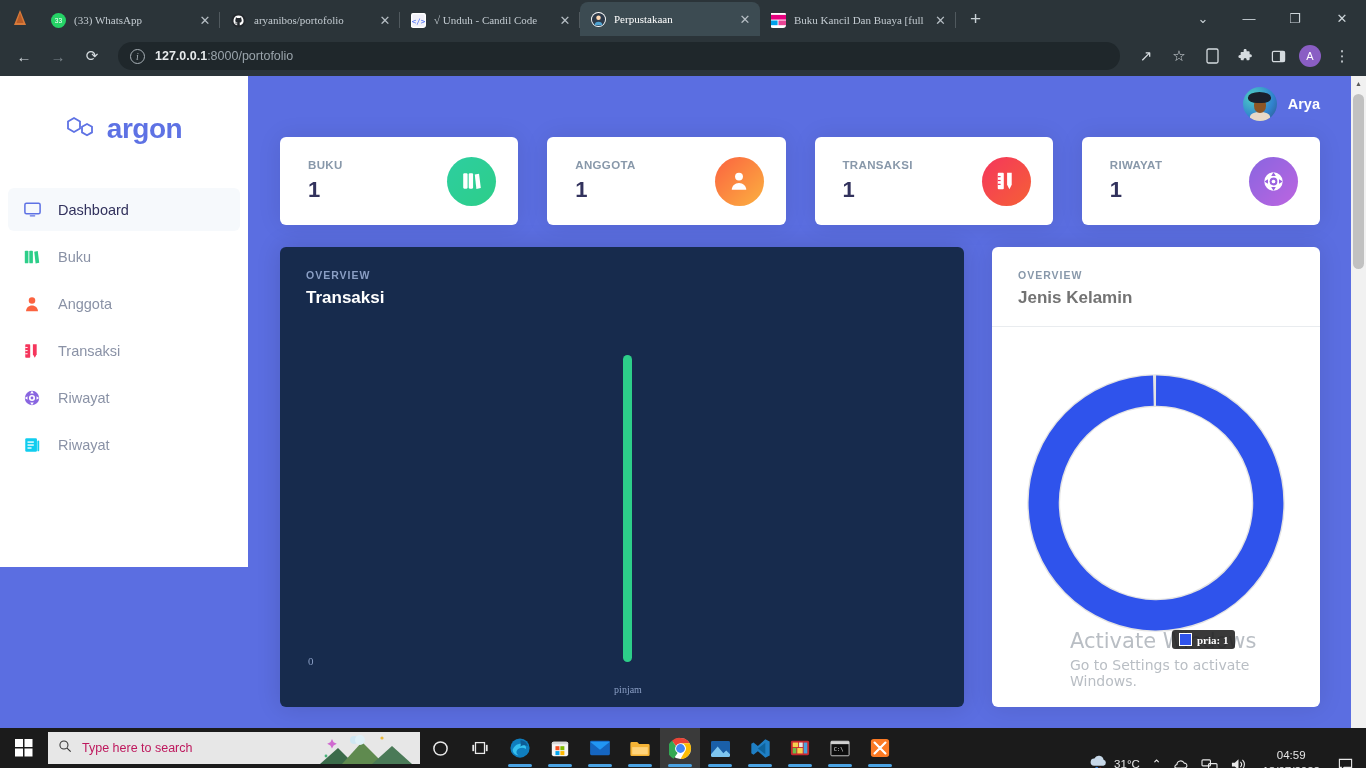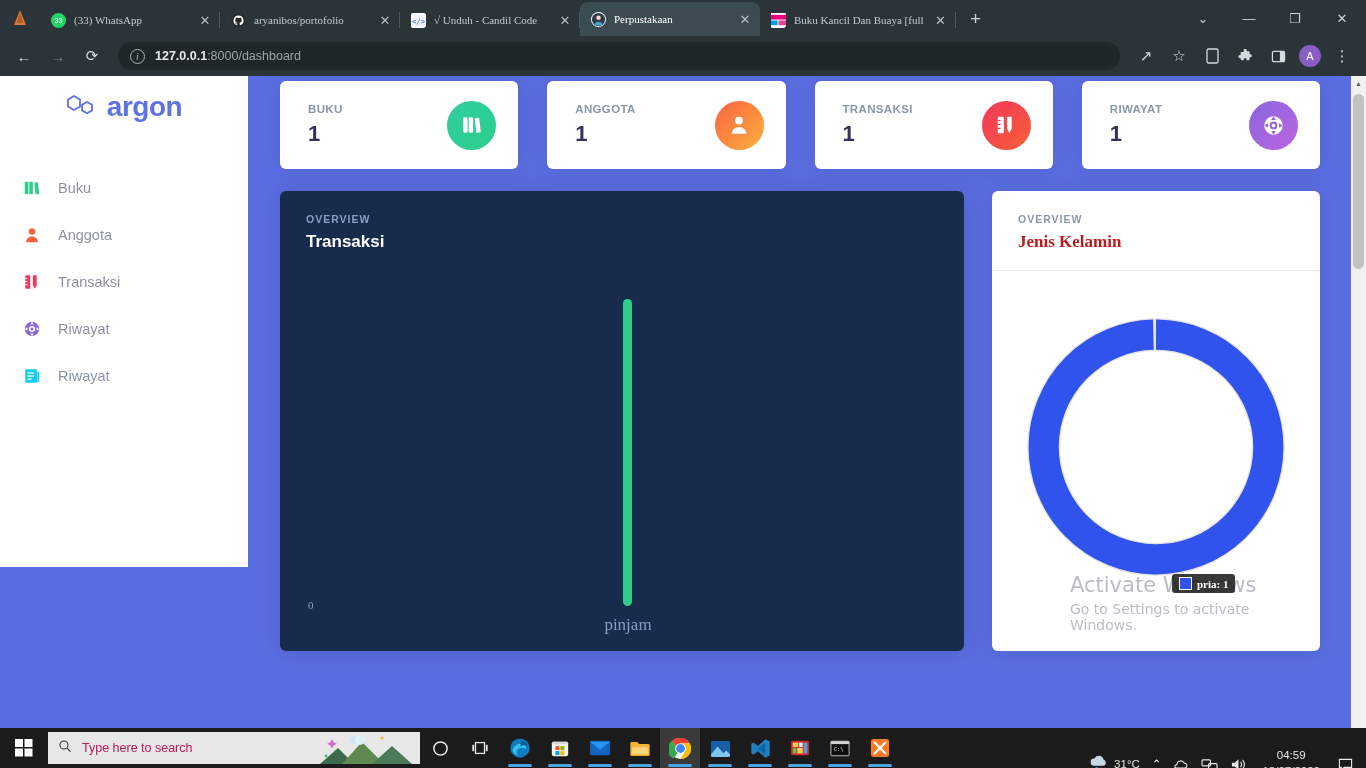--- a/index.html
+++ b/index.html
@@ -413,7 +413,7 @@
     <div class="tb-btn">⟳</div>
     <div class="omnibox">
       <span class="omni-info">i</span>
-      <span class="omni-url"><b>127.0.0.1</b><span>:8000/dashboard</span></span>
+      <span class="omni-url"><b>127.0.0.1</b><span>:8000/portofolio</span></span>
     </div>
     <div class="tb-right">
       <div class="tb-btn">↗</div>

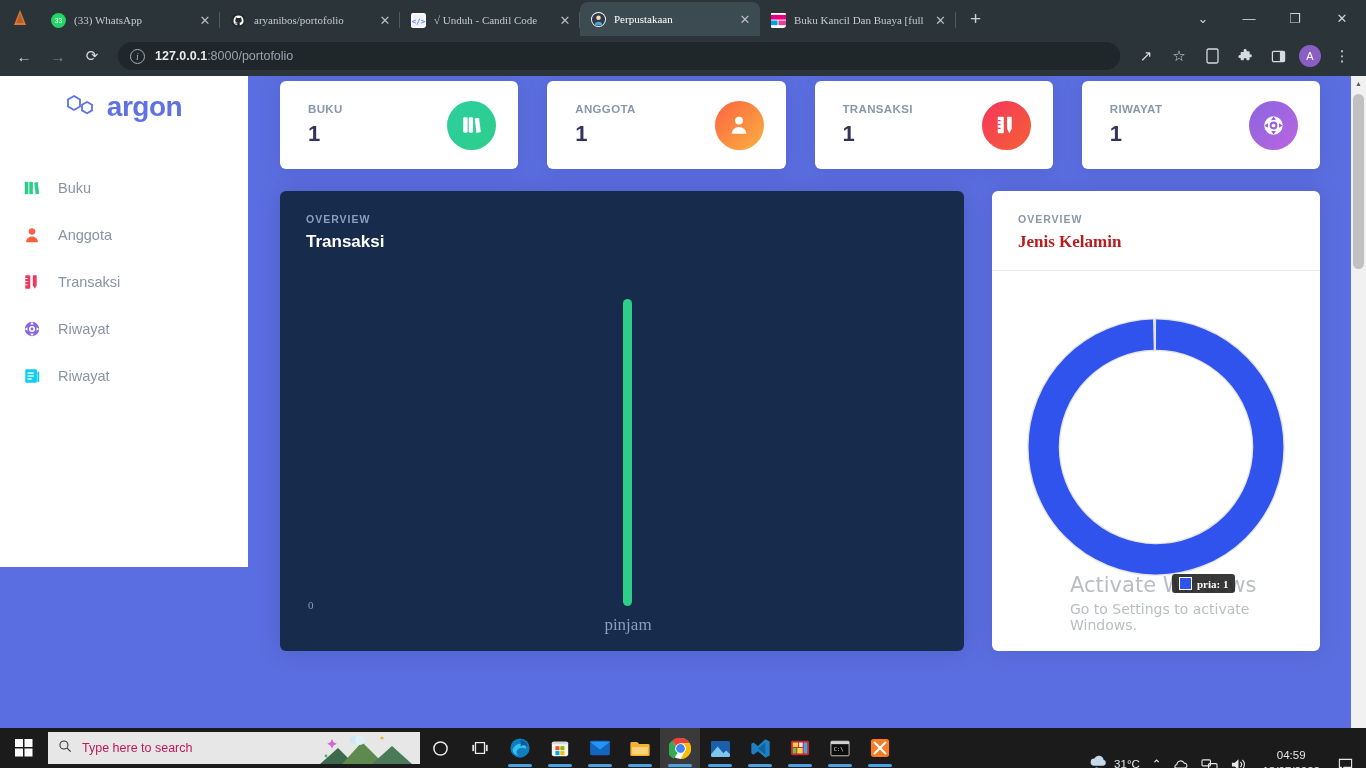--- a/index.html
+++ b/index.html
@@ -513,6 +513,16 @@
 
   <div class="main">
 
+    <div class="topbar">
+      <div class="user-chip">
+        <div class="user-av">
+          <div class="body"></div>
+            <div class="face"></div>
+            <div class="hat"></div>
+        </div>
+        <span class="user-name">Arya</span>
+      </div>
+    </div>
 
     <div class="stats-row">
       <div class="stat-card">

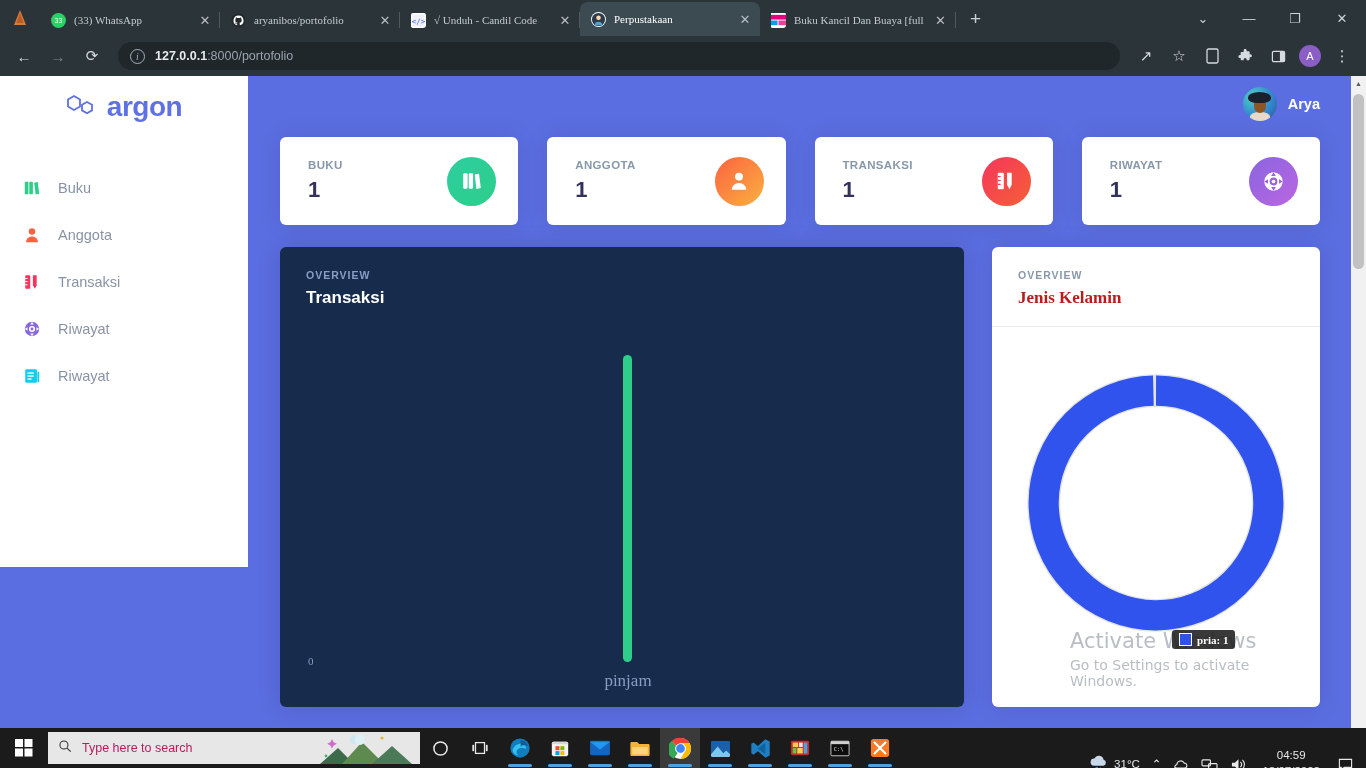--- a/index.html
+++ b/index.html
@@ -111,7 +111,7 @@
   
   .sidebar {
     width: 248px; flex: 0 0 248px; background: #fff;
-    height: 491px;
+    padding-top: 22px; height: 491px;
   }
   .logo-row {
     display: flex; align-items: center; justify-content: center;

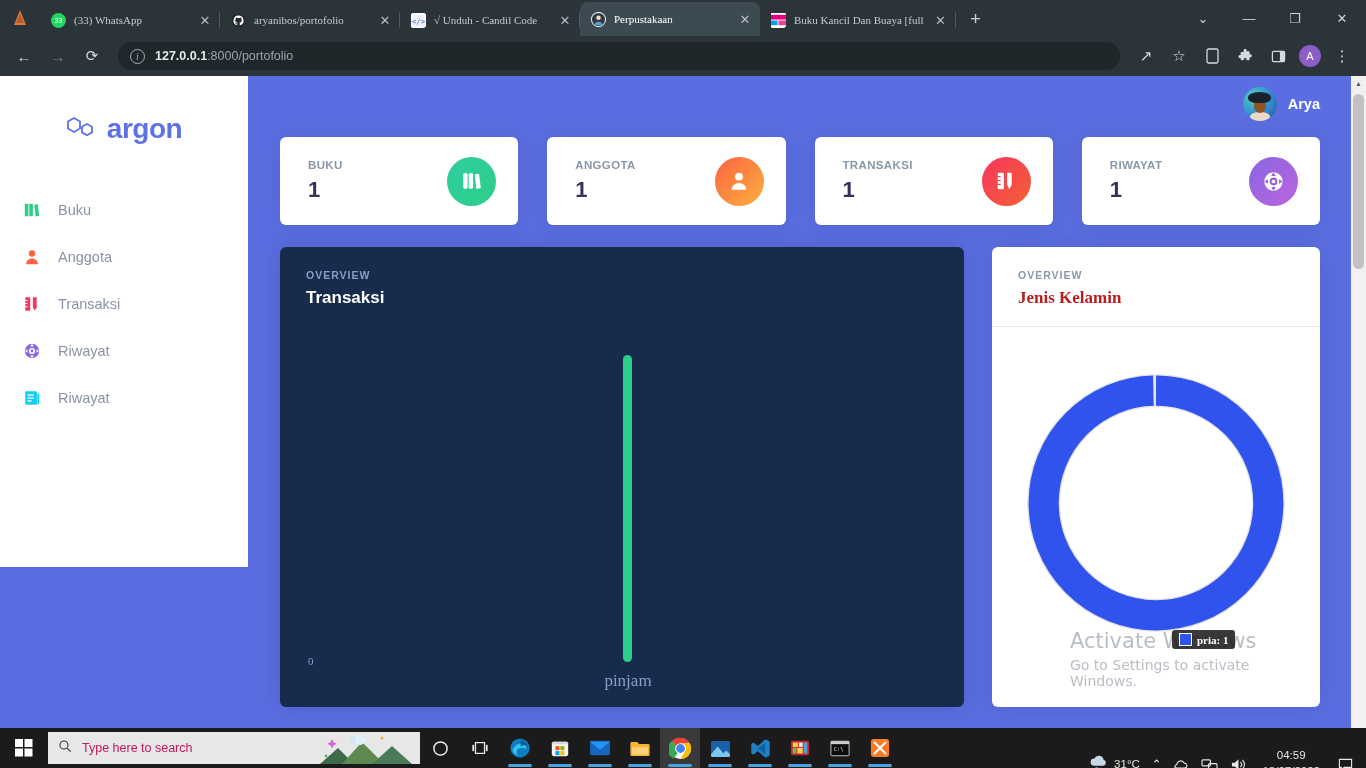--- a/index.html
+++ b/index.html
@@ -454,6 +454,15 @@
     </div>
 
     <div class="nav">
+      <div class="nav-item active">
+        <span class="nav-ico">
+          <svg width="19" height="19" viewBox="0 0 20 20">
+              <rect x="2" y="3.5" width="16" height="11" rx="1.6" fill="none" stroke="#5e72e4" stroke-width="1.6"></rect>
+              <rect x="7" y="16" width="6" height="1.4" rx="0.7" fill="#5e72e4"></rect>
+            </svg>
+        </span>
+        <span>Dashboard</span>
+      </div>
       <div class="nav-item">
         <span class="nav-ico">
           <svg width="18" height="18" viewBox="0 0 20 20">

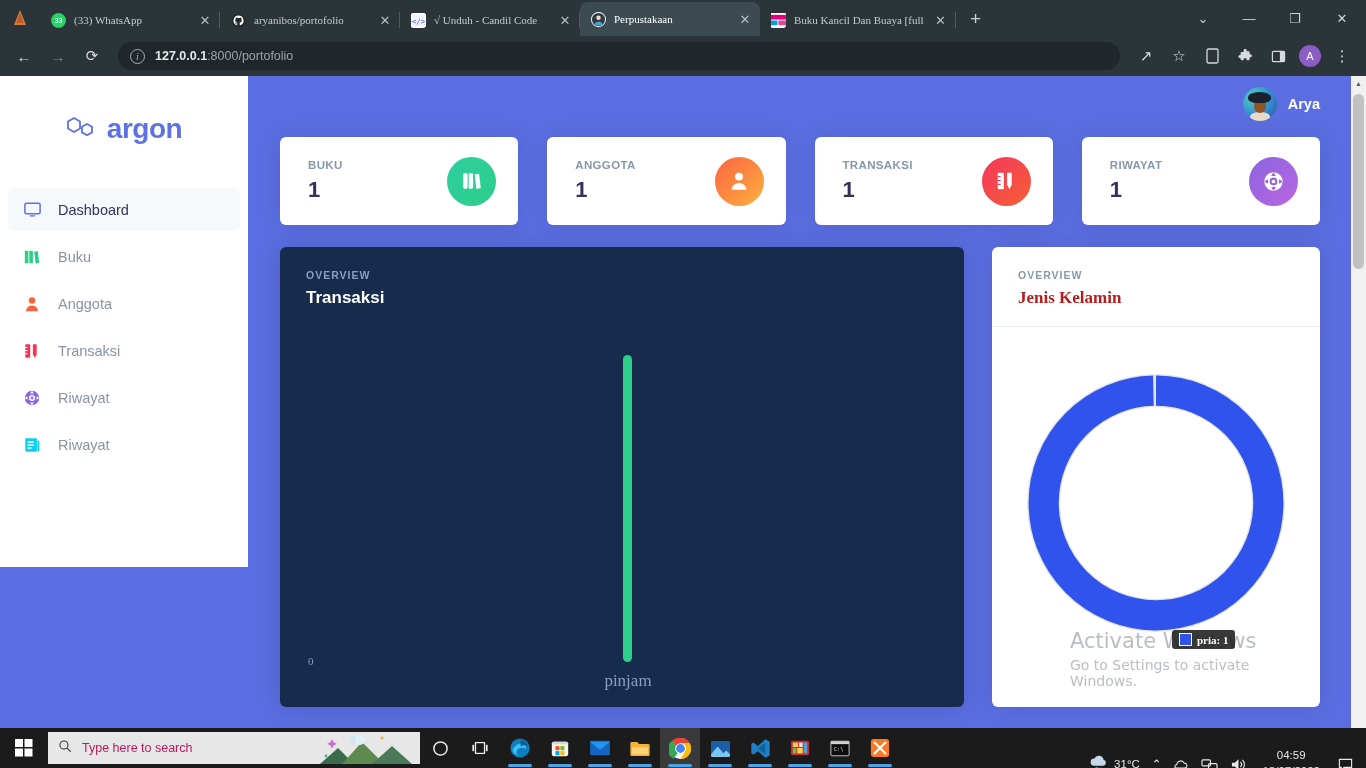--- a/index.html
+++ b/index.html
@@ -220,7 +220,7 @@
   .ov-label.lt { color: #8898aa; }
   .ov-title { font-size: 17px; font-weight: bold; margin-top: 7px; }
   .ov-title.dk { color: #fff; }
-  .ov-title.lt { color: #b91c1c; font-family: Liberation Serif, serif; }
+  .ov-title.lt { color: #737373; }
 
   .bar-plot { position: absolute; left: 0; top: 96px; right: 0; bottom: 0; }
   .bar-y0 {

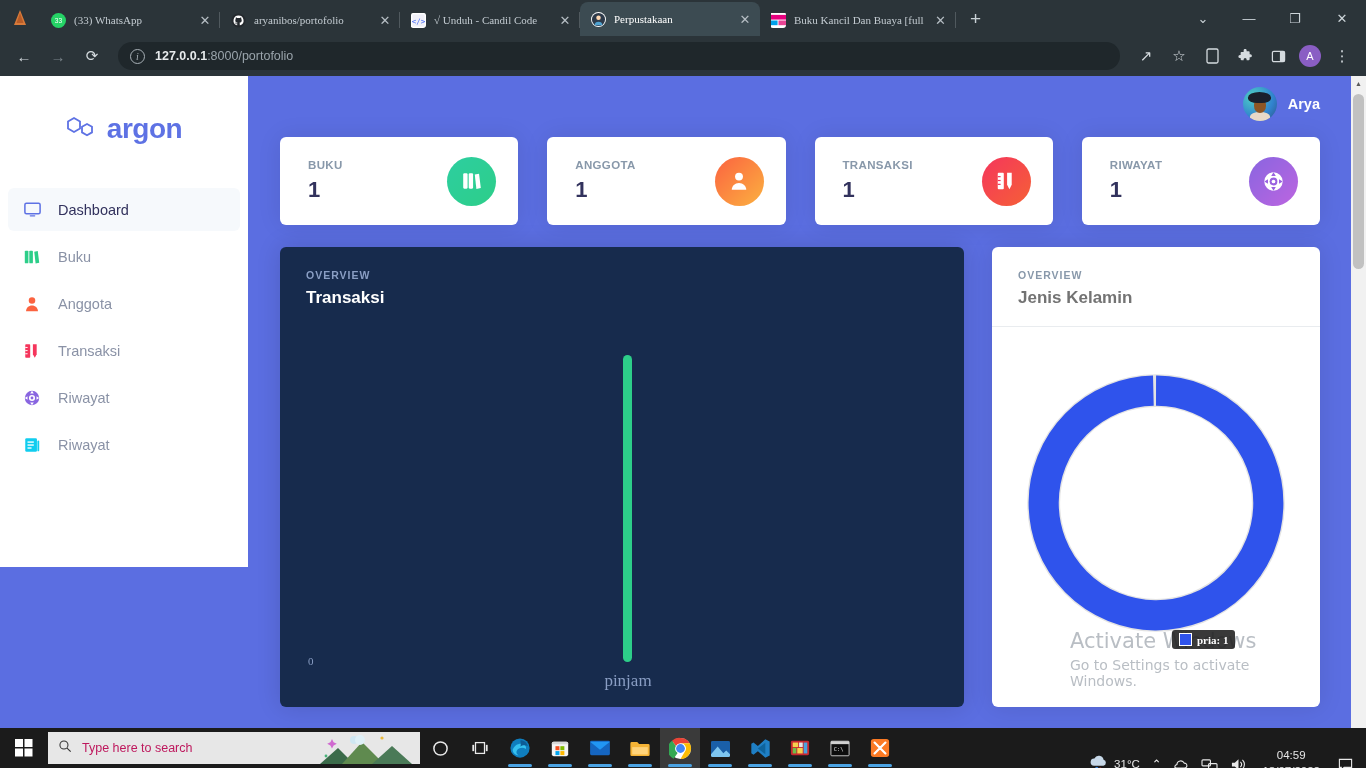--- a/index.html
+++ b/index.html
@@ -234,8 +234,8 @@
     background: #2dce89; border-radius: 5px;
   }
   .bar-xlabel {
-    position: absolute; left: 306px; top: 328px; width: 84px;
-    text-align: center; font-size: 17px; color: #8a9ec4;
+    position: absolute; left: 306px; top: 341px; width: 84px;
+    text-align: center; font-size: 10px; color: #8a9ec4;
     font-family: "Liberation Serif", serif;
   }
 

